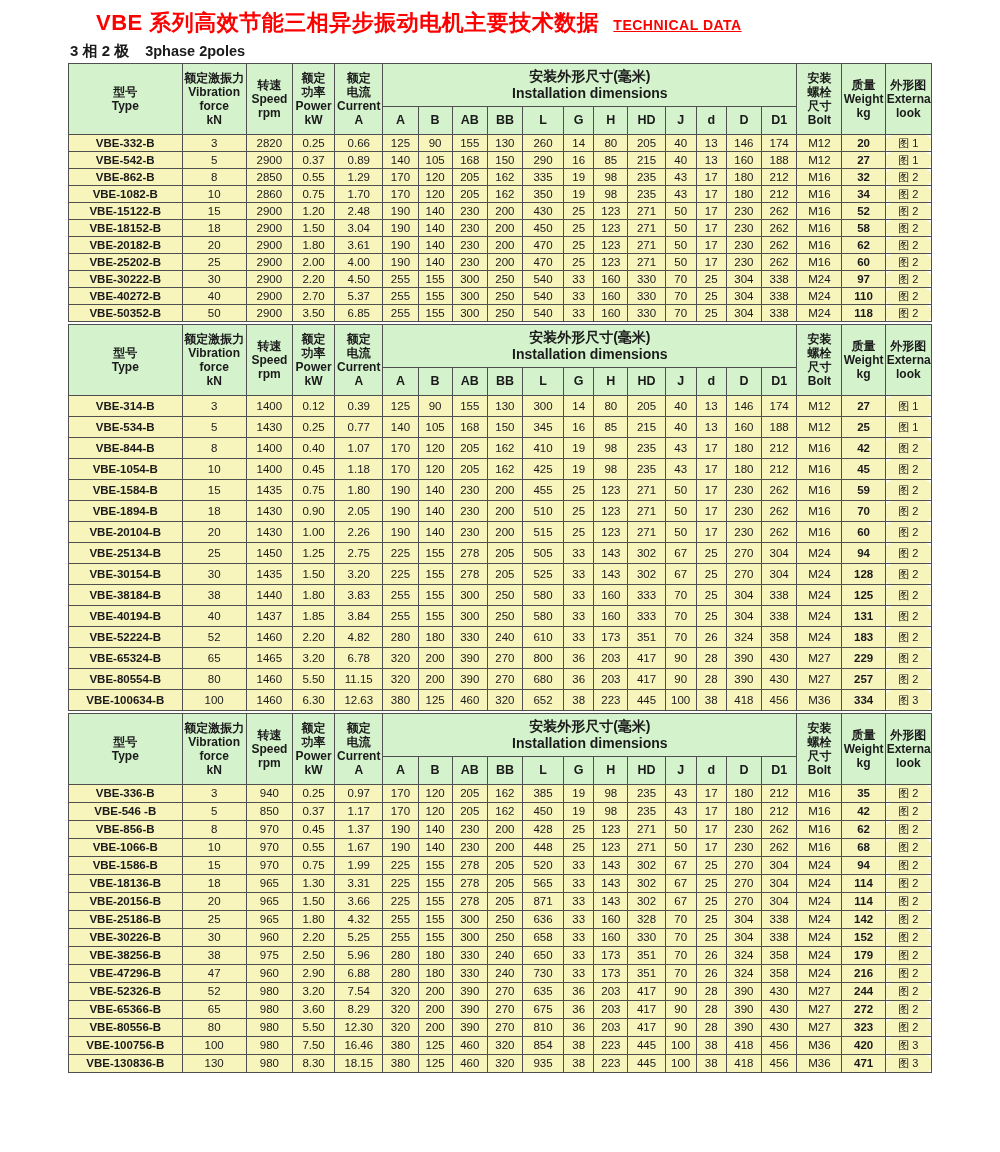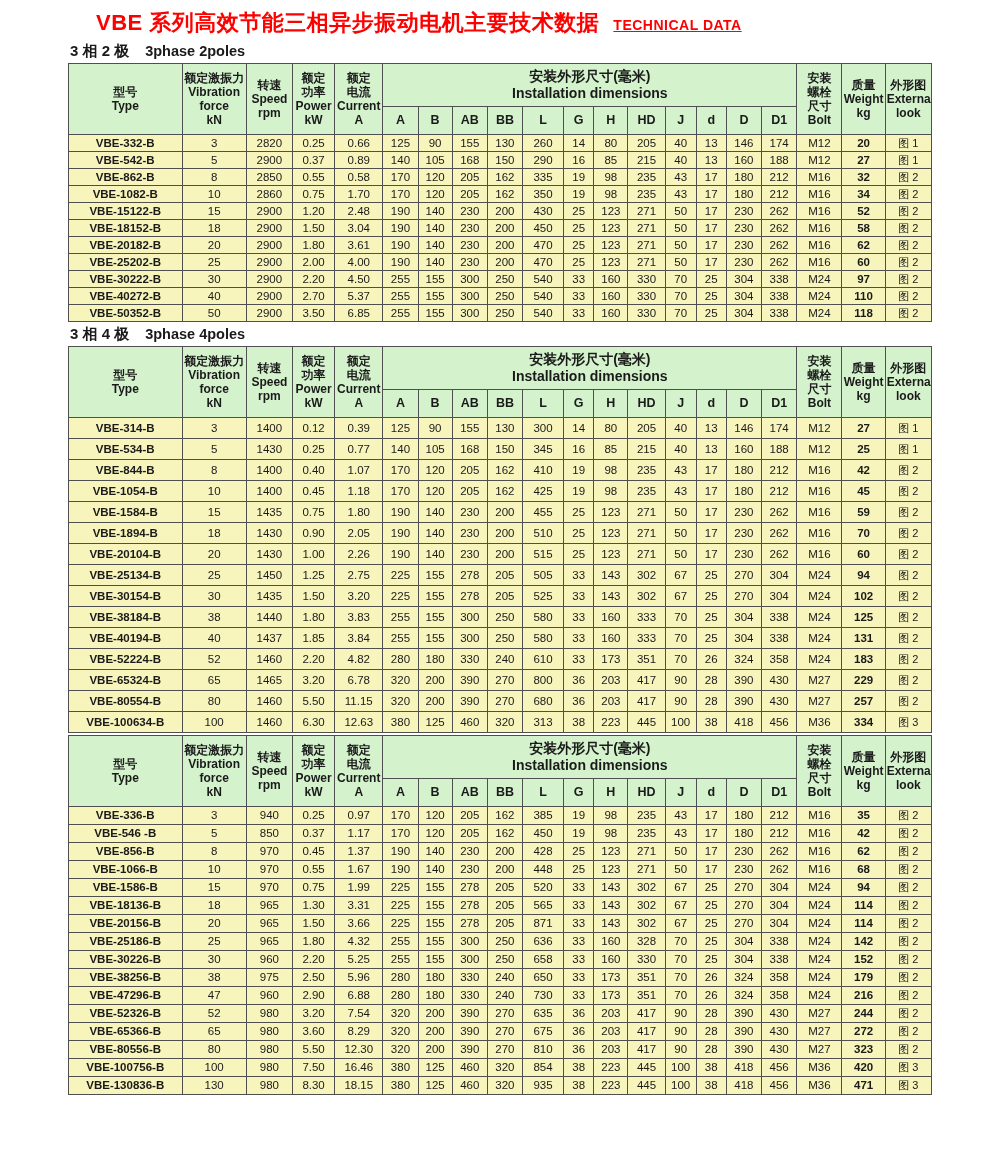--- a/index.html
+++ b/index.html
@@ -50,7 +50,7 @@
   }
   tbody td.c-type{font-weight:bold;font-size:11.5px;}
   tbody td.c-weight{font-weight:bold;}
-  tbody td.c-look{font-size:11px;}
+  tbody td.c-look{font-size:11px;border-radius:8px;}
   .section-0 tbody td{height:16px;}
   .section-1 tbody td{height:20px;}
   .section-2 tbody td{height:17px;}

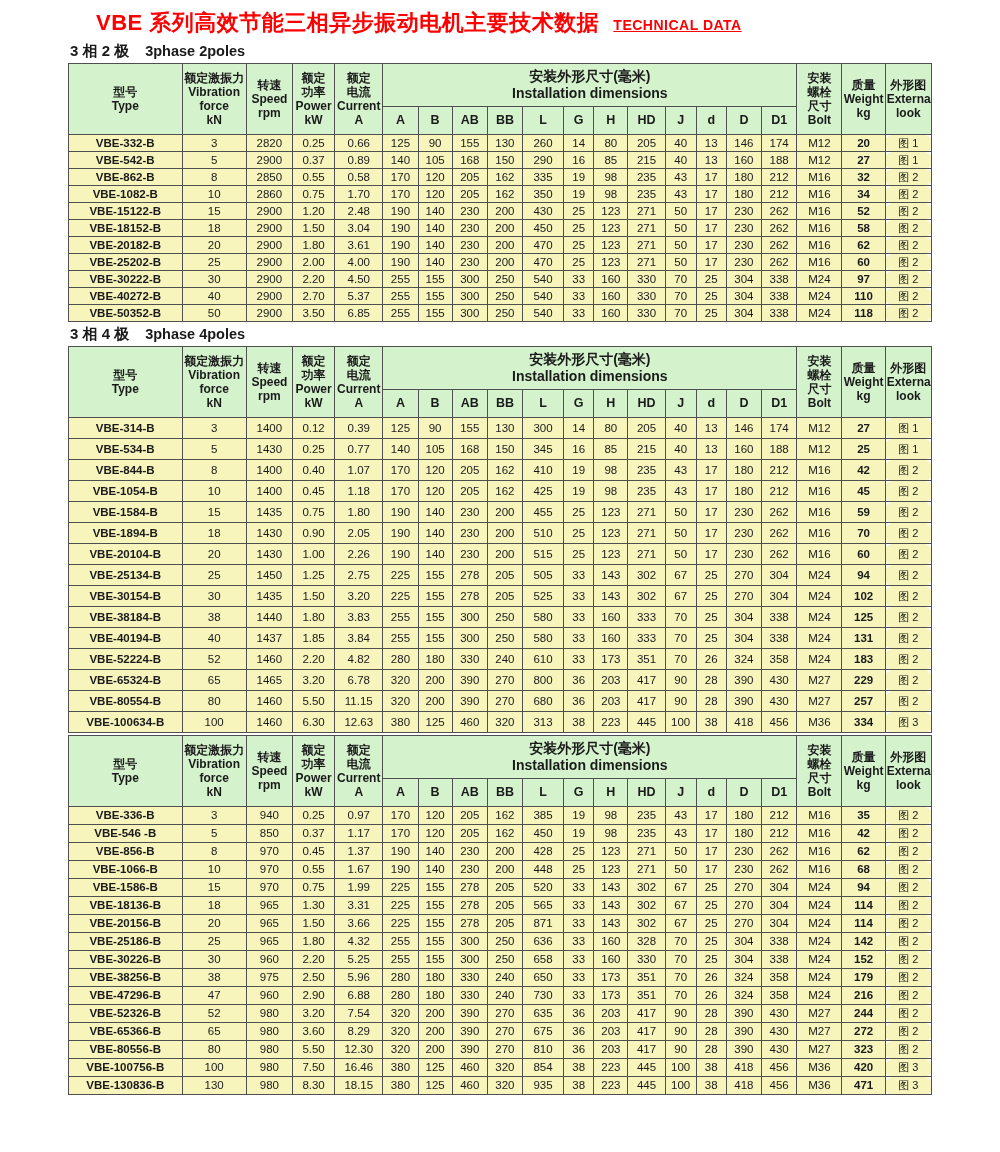--- a/index.html
+++ b/index.html
@@ -188,7 +188,7 @@
               <td class="c-force">8</td>
               <td class="c-speed">2850</td>
               <td class="c-power">0.55</td>
-              <td class="c-current">0.58</td>
+              <td class="c-current">1.29</td>
               <td class="c-A">170</td>
               <td class="c-B">120</td>
               <td class="c-AB">205</td>

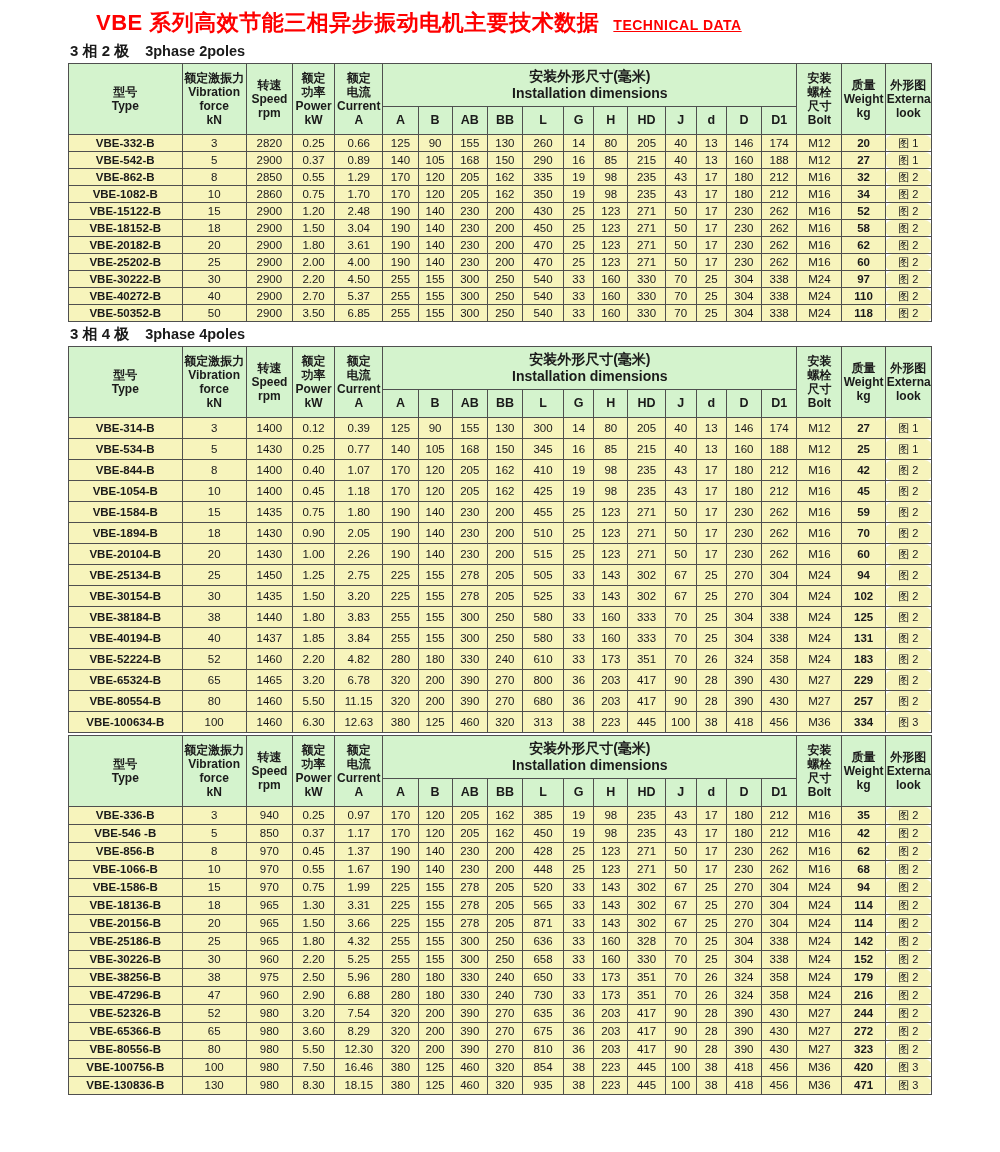--- a/index.html
+++ b/index.html
@@ -386,9 +386,6 @@
   </section>
 
   <section class="section-1">
-    <div class="section-label">
-      <span class="zh">3 相 4 极</span><span class="en" style="margin-left: 16px;">3phase 4poles</span>
-    </div>
     <table>
       <colgroup>
         <col style="width:113px">

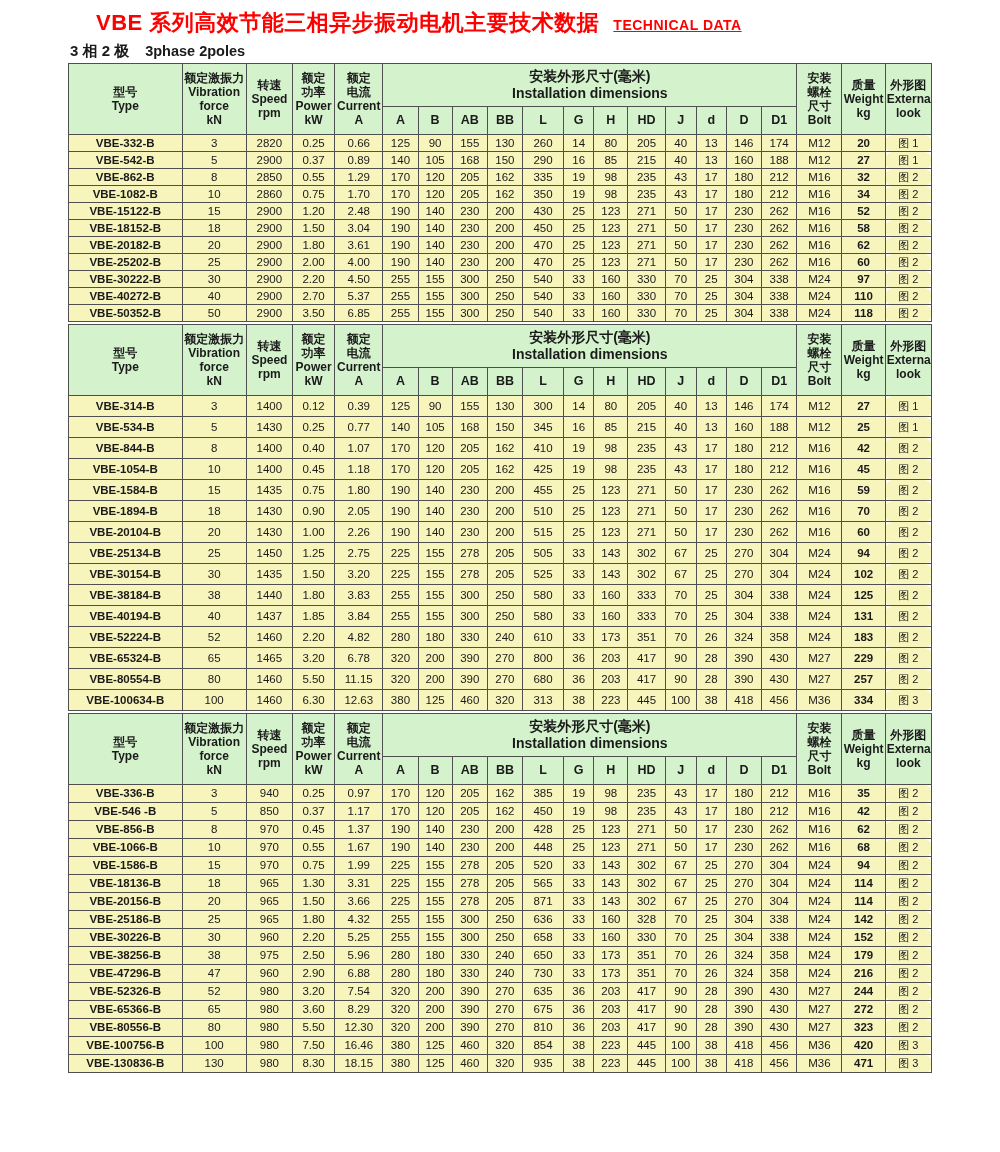--- a/index.html
+++ b/index.html
@@ -652,7 +652,7 @@
               <td class="c-D">270</td>
               <td class="c-D1">304</td>
               <td class="c-bolt">M24</td>
-              <td class="c-weight">102</td>
+              <td class="c-weight">128</td>
               <td class="c-look">图 2</td>
             </tr>
             <tr>

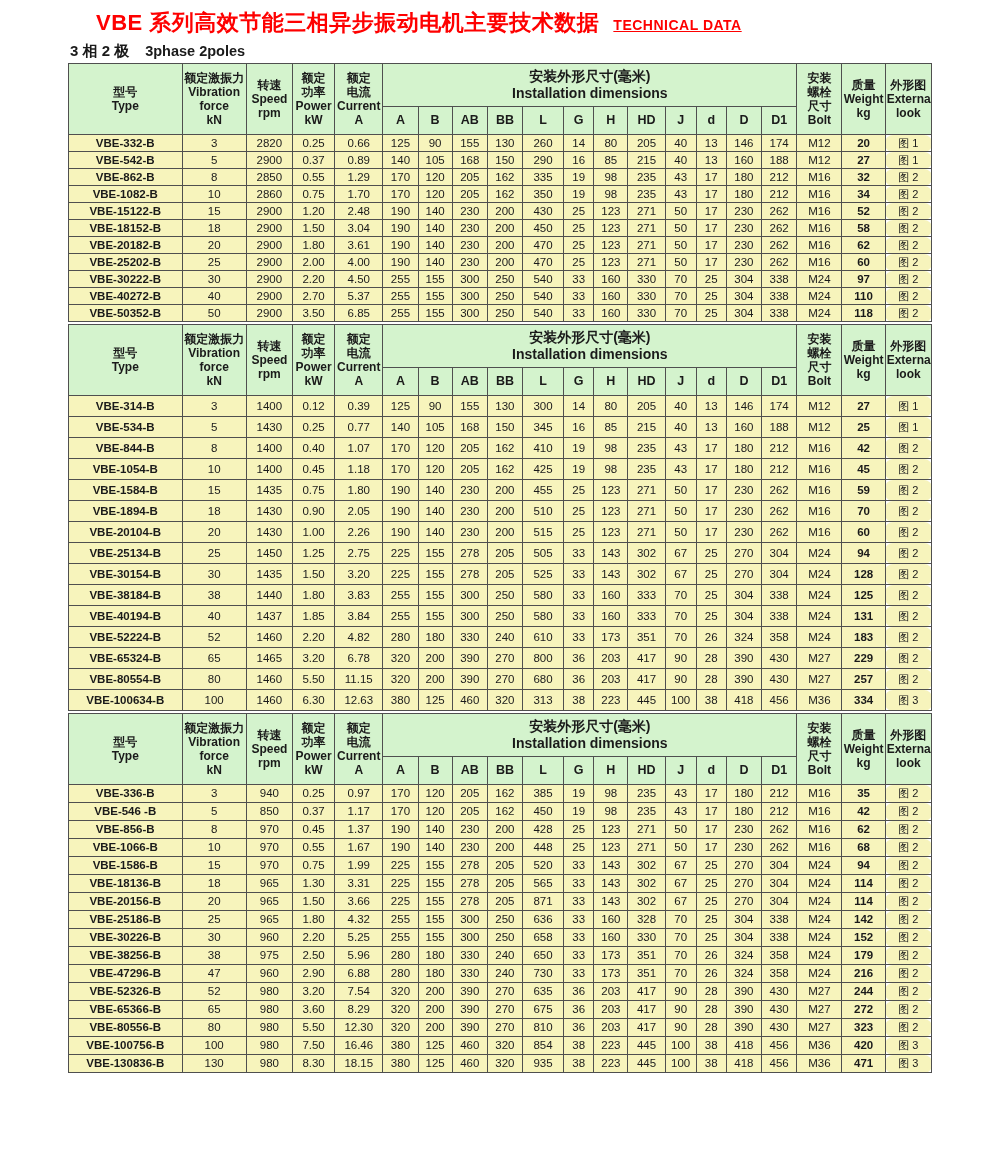--- a/index.html
+++ b/index.html
@@ -775,7 +775,7 @@
               <td class="c-B">125</td>
               <td class="c-AB">460</td>
               <td class="c-BB">320</td>
-              <td class="c-L">313</td>
+              <td class="c-L">652</td>
               <td class="c-G">38</td>
               <td class="c-H">223</td>
               <td class="c-HD">445</td>

